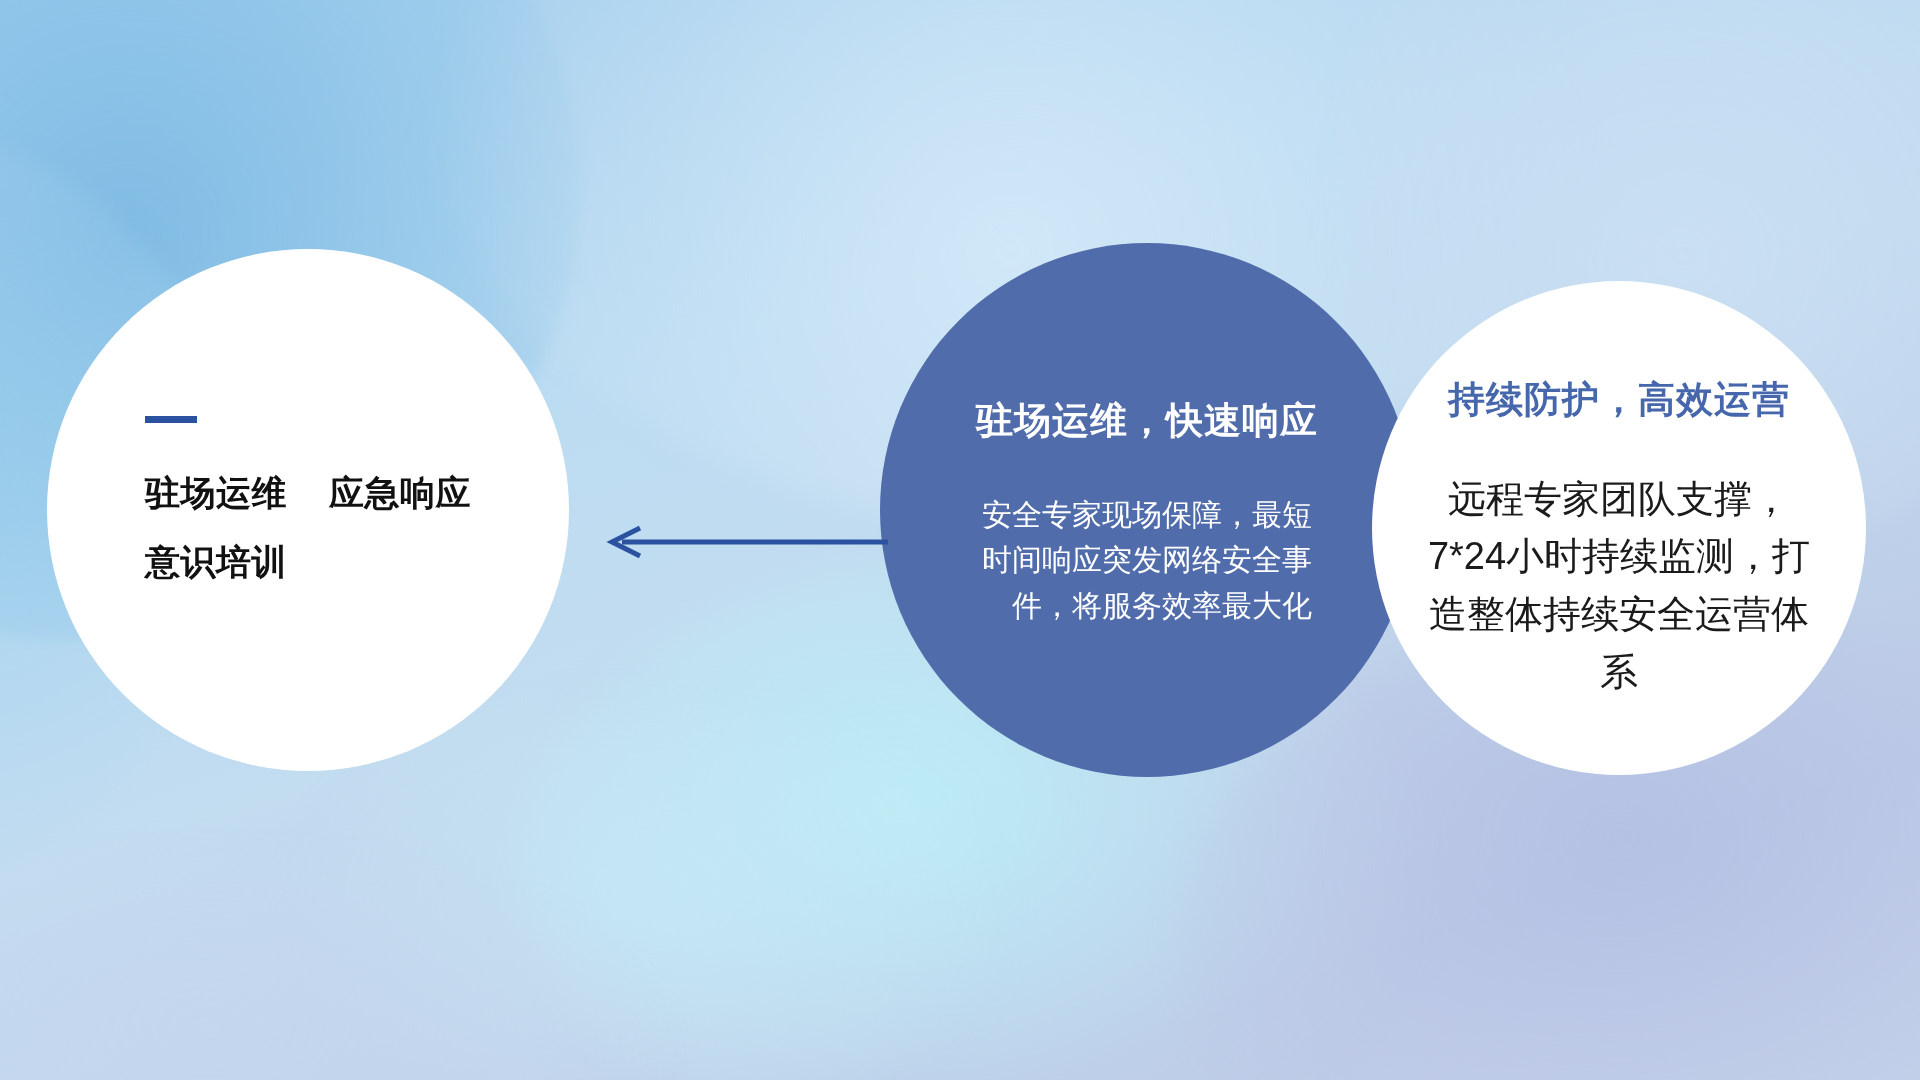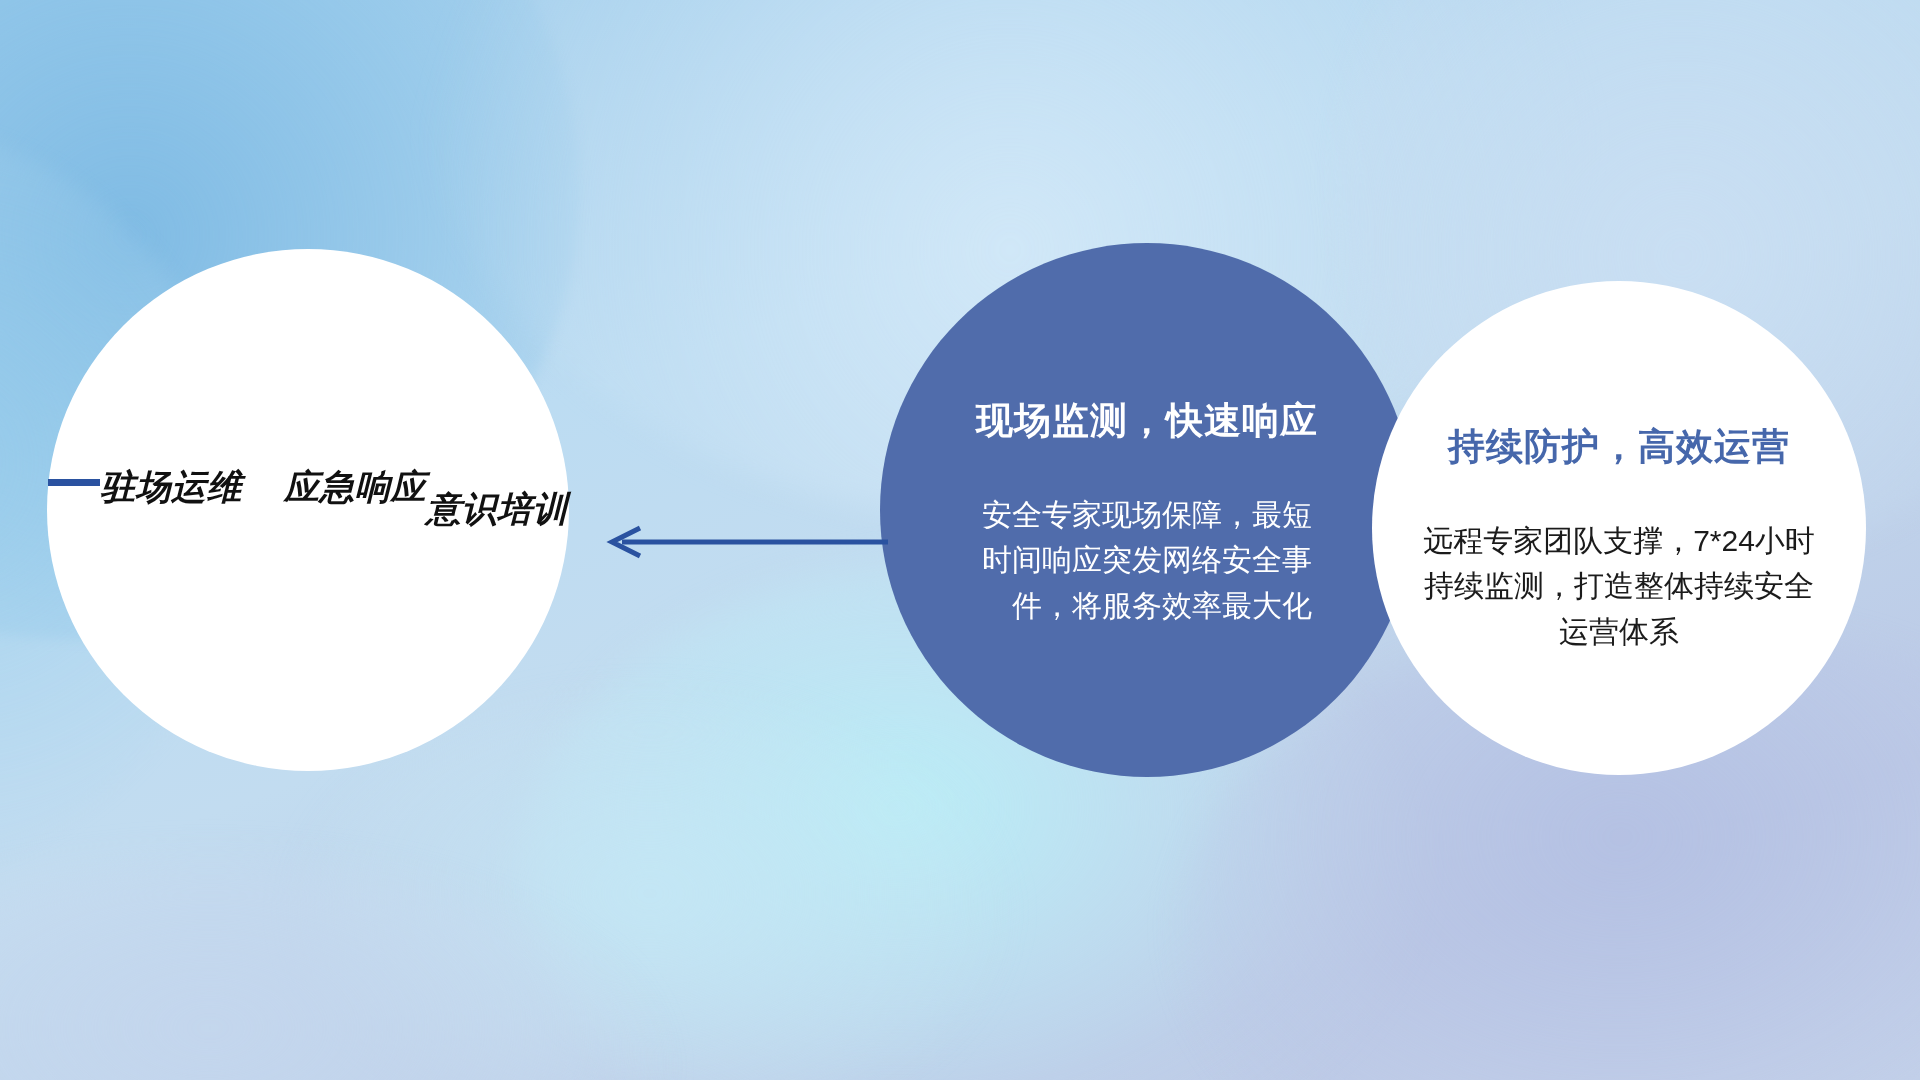--- a/index.html
+++ b/index.html
@@ -204,7 +204,7 @@
   </div>
 
   <div class="circle" id="circle-middle">
-    <div class="mid-title">现场监测，快速响应</div>
+    <div class="mid-title">驻场运维，快速响应</div>
     <div class="mid-body">安全专家现场保障，最短时间响应突发网络安全事件，将服务效率最大化</div>
   </div>
 

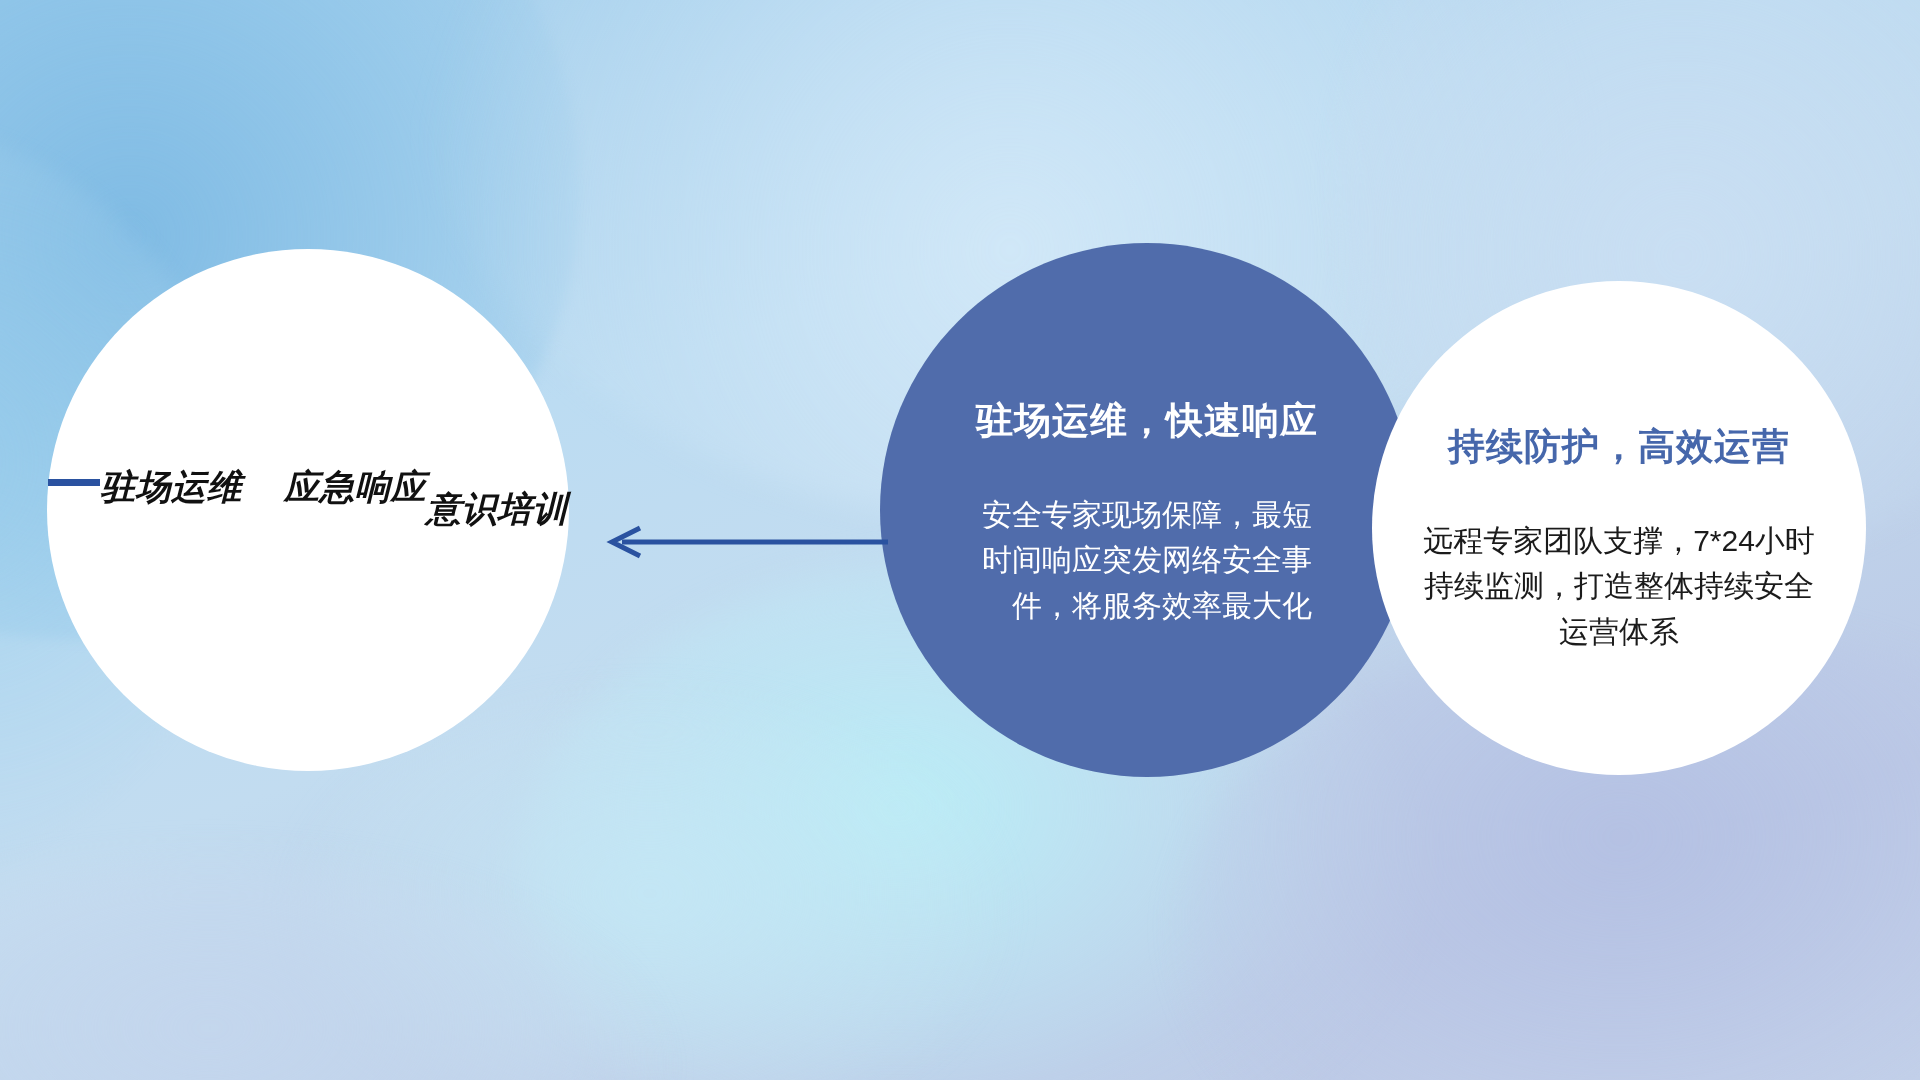--- a/index.html
+++ b/index.html
@@ -96,9 +96,9 @@
   
   .left-inner {
     display: flex;
-    align-items: flex-end;
+    flex-direction: column;
+    align-items: flex-start;
     margin-top: -14px;
-    font-style: italic;
   }
   .accent-dash {
     width: 52px;

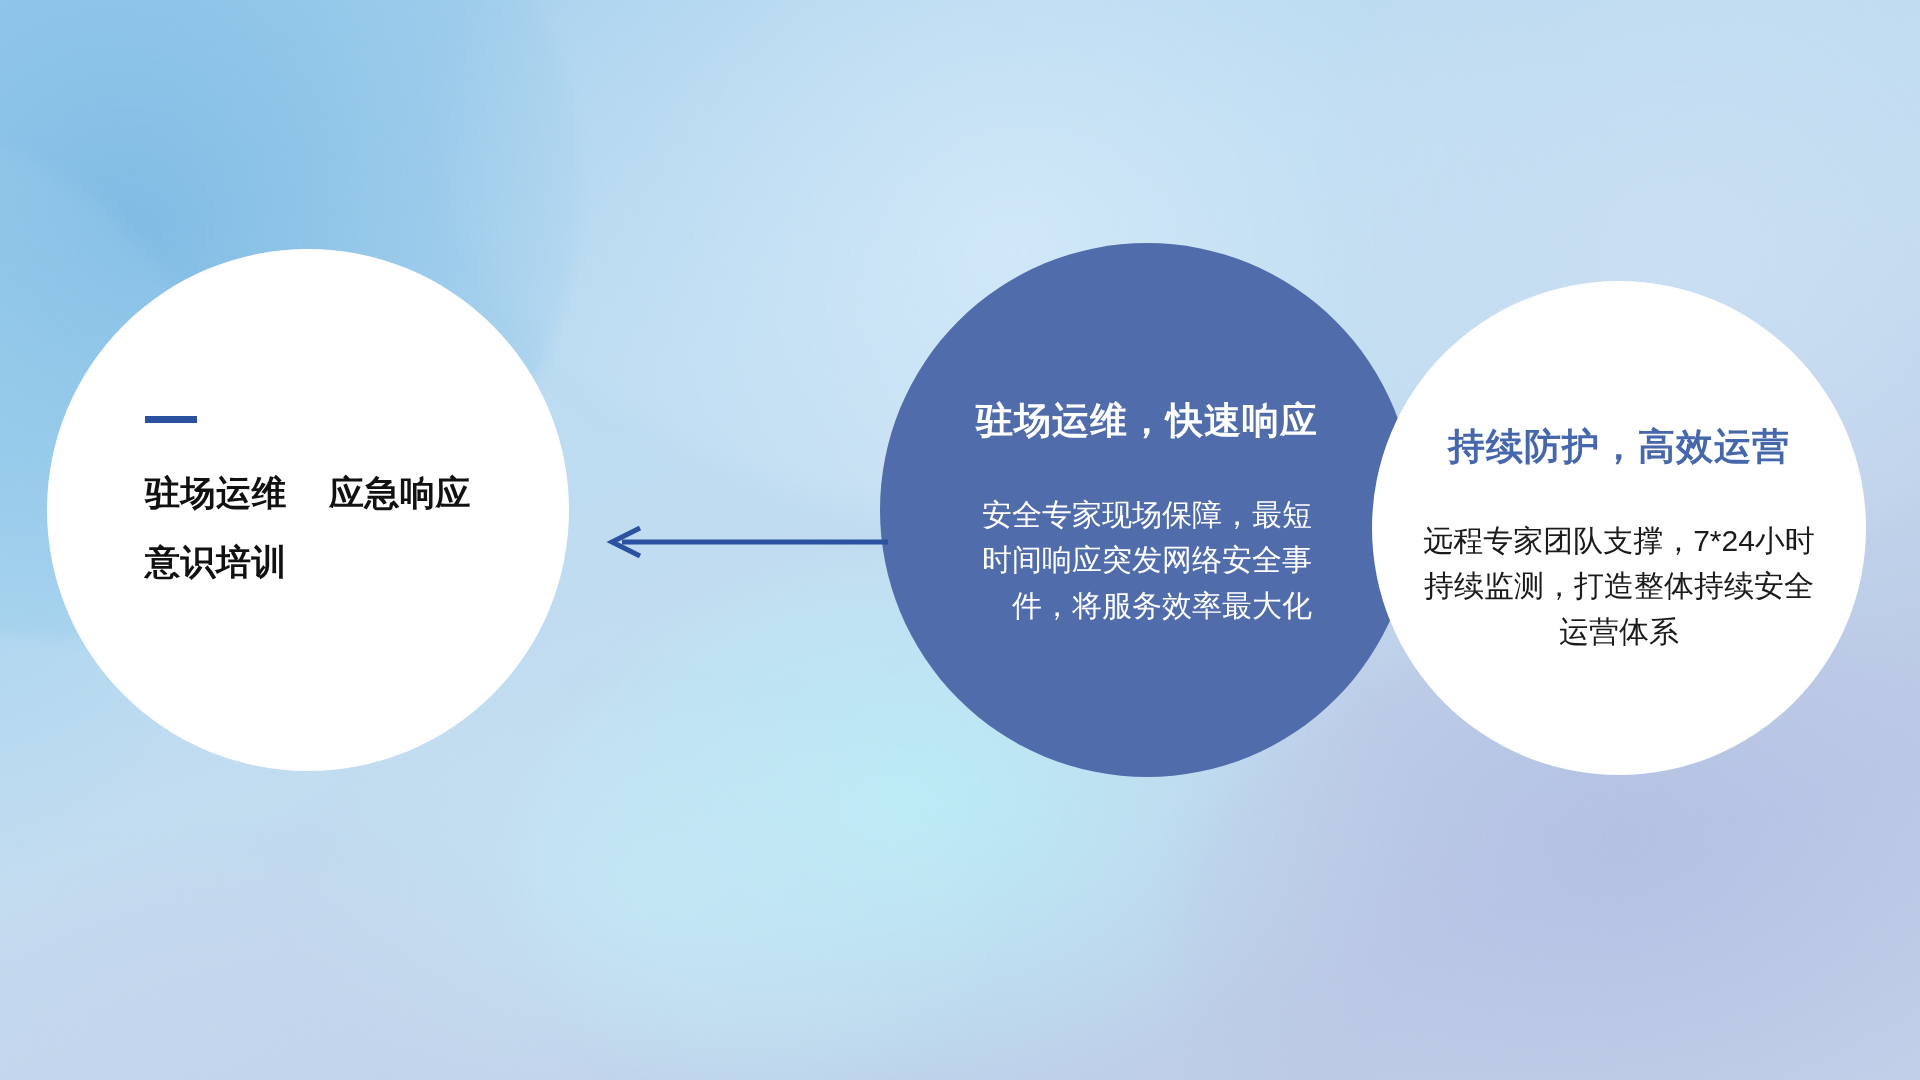--- a/index.html
+++ b/index.html
@@ -149,7 +149,7 @@
   }
   .right-body {
     color: #1b1b1b;
-    font-size: 30px;
+    font-size: 38px;
     line-height: 1.52;
     text-align: center;
     width: 400px;

